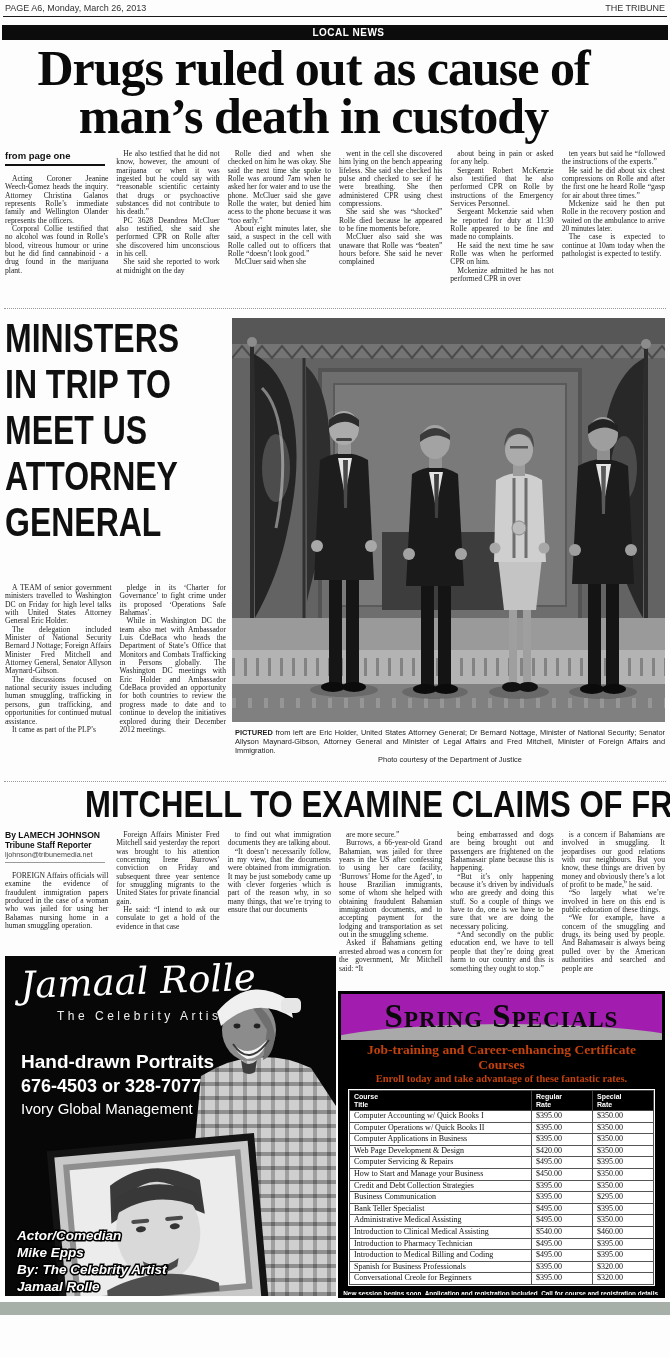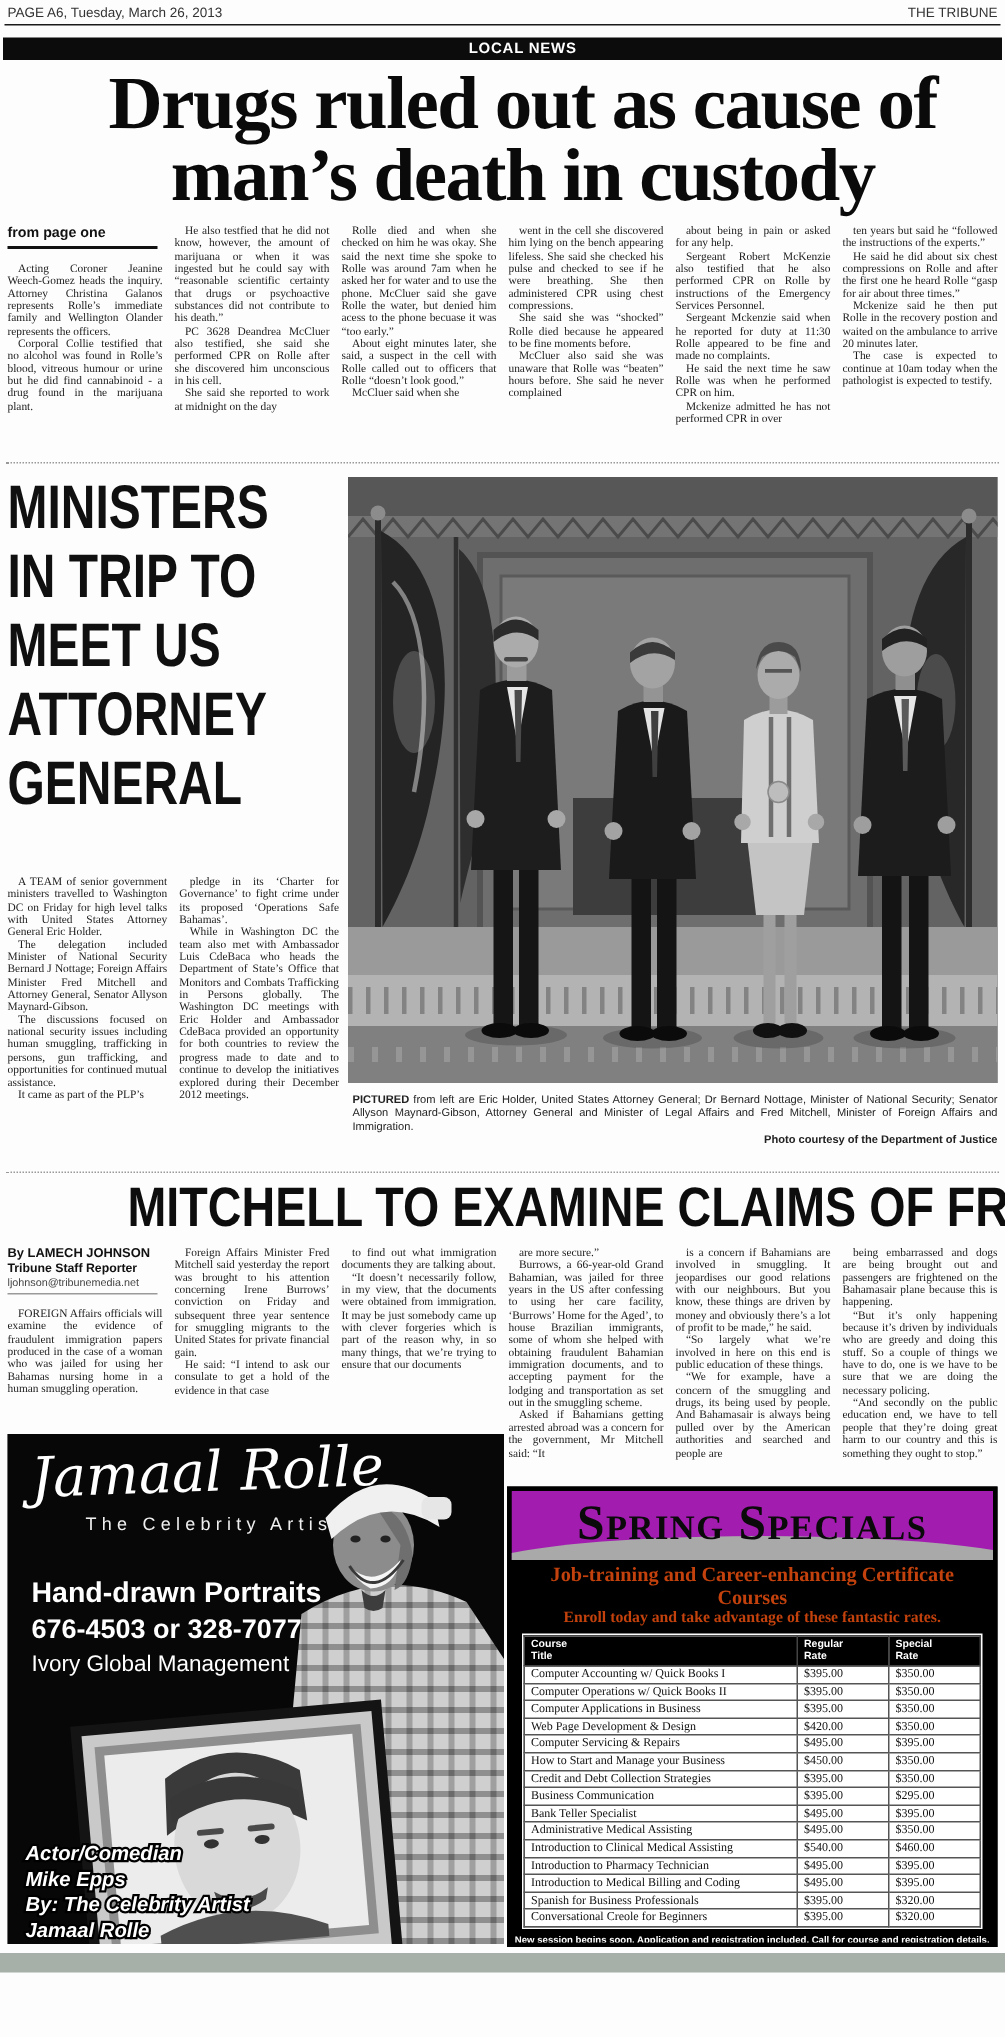--- a/index.html
+++ b/index.html
@@ -77,7 +77,7 @@
 <div class="page">
 
   <div class="masthead">
-    <span>PAGE A6, Tuesday, March 26, 2013</span>
+    <span>PAGE A6, Monday, March 26, 2013</span>
     <span>THE TRIBUNE</span>
   </div>
   <div class="mastrule"></div>

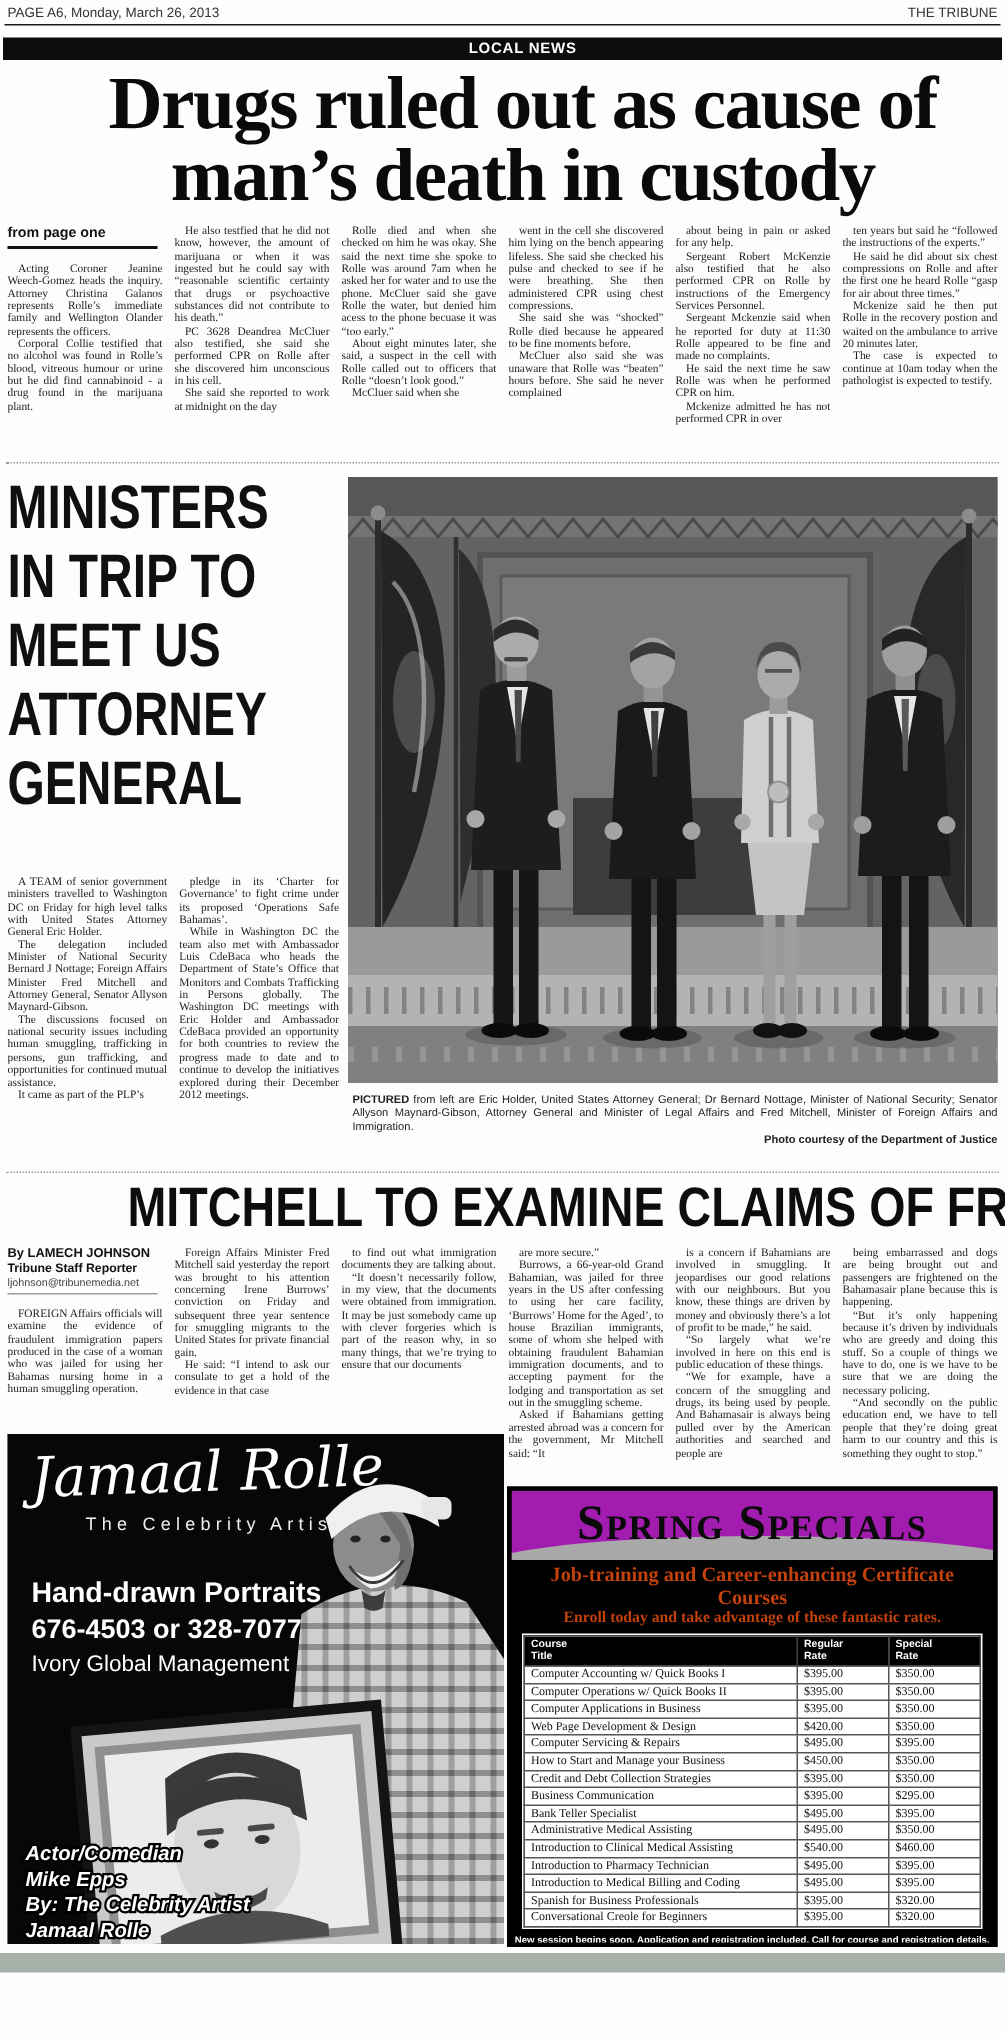--- a/index.html
+++ b/index.html
@@ -14,7 +14,7 @@
   .sectionbar span{color:#fff;font-family:"Liberation Sans",sans-serif;font-weight:bold;font-size:10px;letter-spacing:.5px;padding-left:27px;}
   
   .h1{position:absolute;top:44px;left:0;width:627px;text-align:center;
-      font-family:"Liberation Serif",serif;font-weight:bold;font-size:50px;line-height:48px;letter-spacing:-1px;color:#0a0a0a;padding-left:35px;}
+      font-family:"Liberation Serif",serif;font-weight:bold;font-size:50px;line-height:48px;letter-spacing:-1px;color:#0a0a0a;}
   
   .cols{display:flex;gap:8px;}
   .col{flex:1 1 0;min-width:0;font-family:Liberation Serif, serif;}

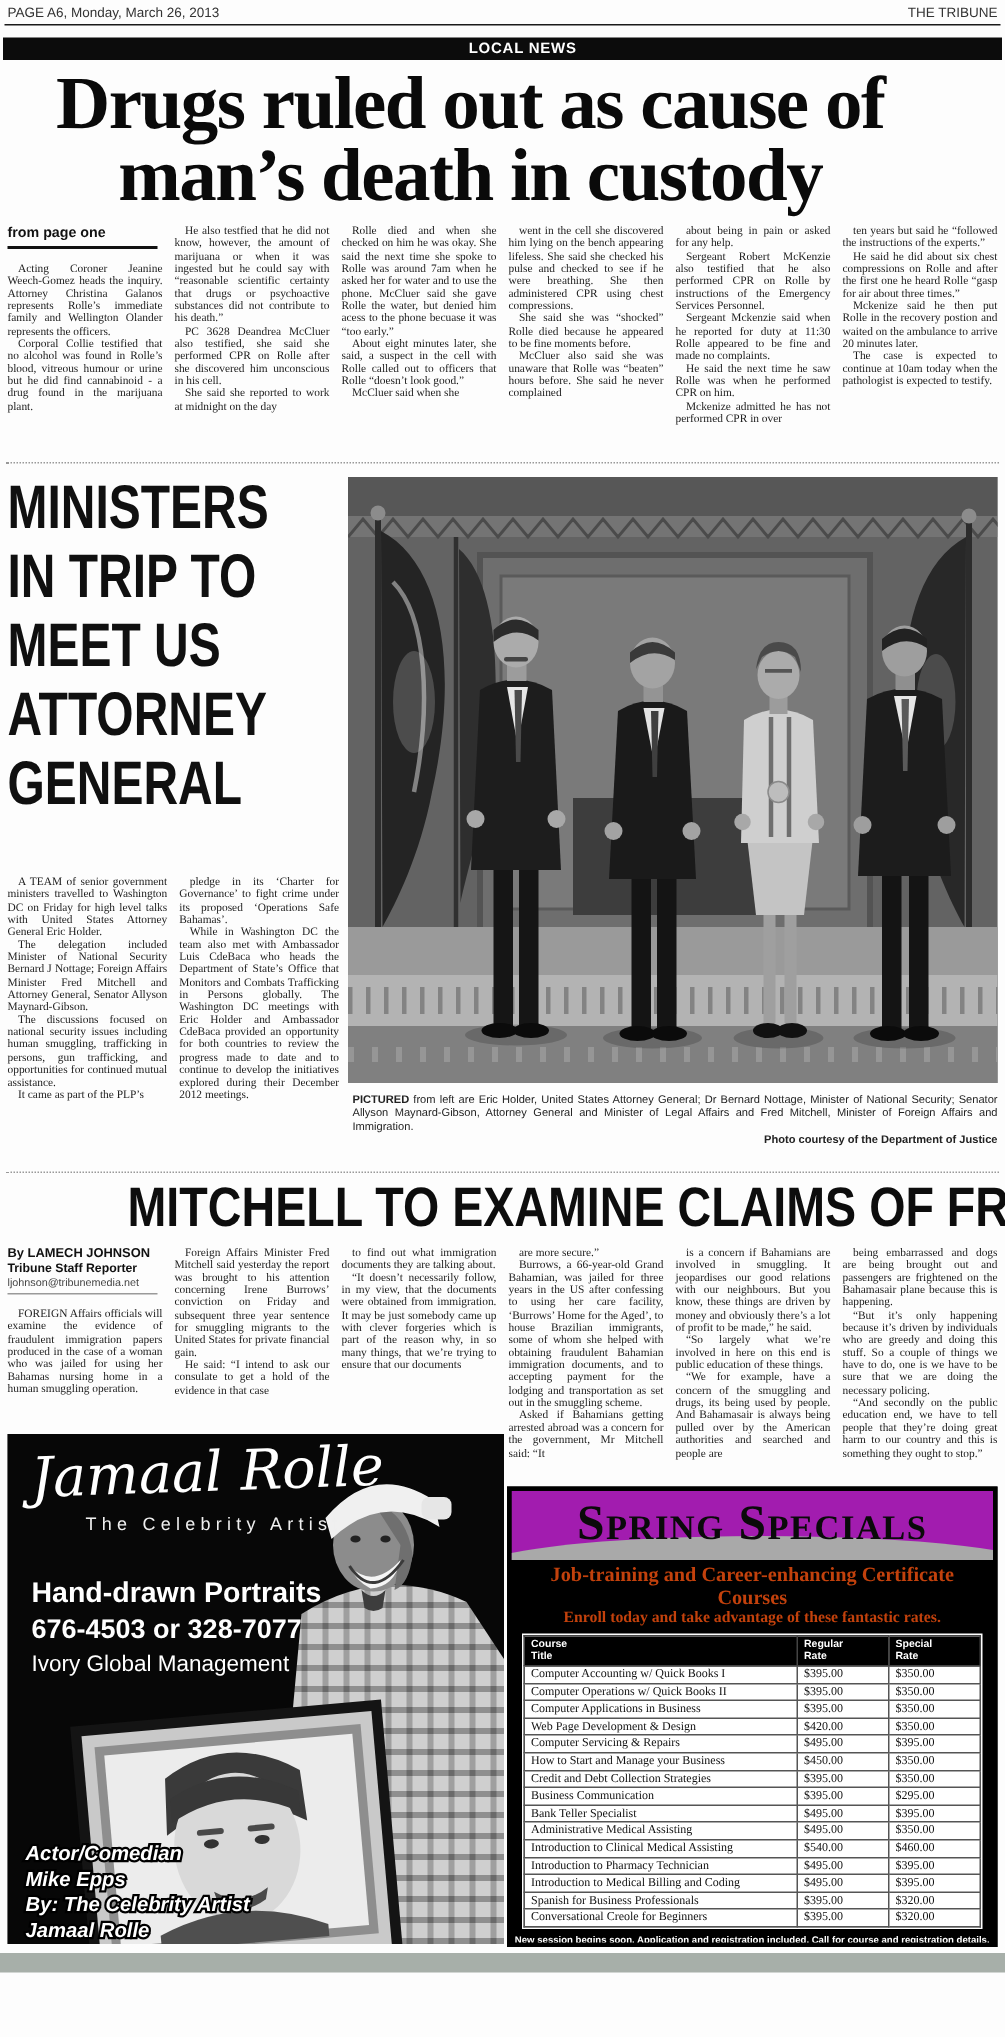--- a/index.html
+++ b/index.html
@@ -36,7 +36,7 @@
   .s2-caption{position:absolute;top:413px;left:230px;width:430px;font-family:"Liberation Sans",sans-serif;
               font-size:7.4px;line-height:9px;color:#222;text-align:justify;}
   .s2-caption .lead{font-weight:bold;}
-  .s2-credit{text-align:right;font-weight:bold;}
+  .s2-credit{text-align:center;font-weight:normal;}
   
   .h2{position:absolute;top:786px;left:0;width:670px;text-align:center;}
   .h2 span{display:inline-block;font-family:"Liberation Sans",sans-serif;font-weight:bold;font-size:37px;

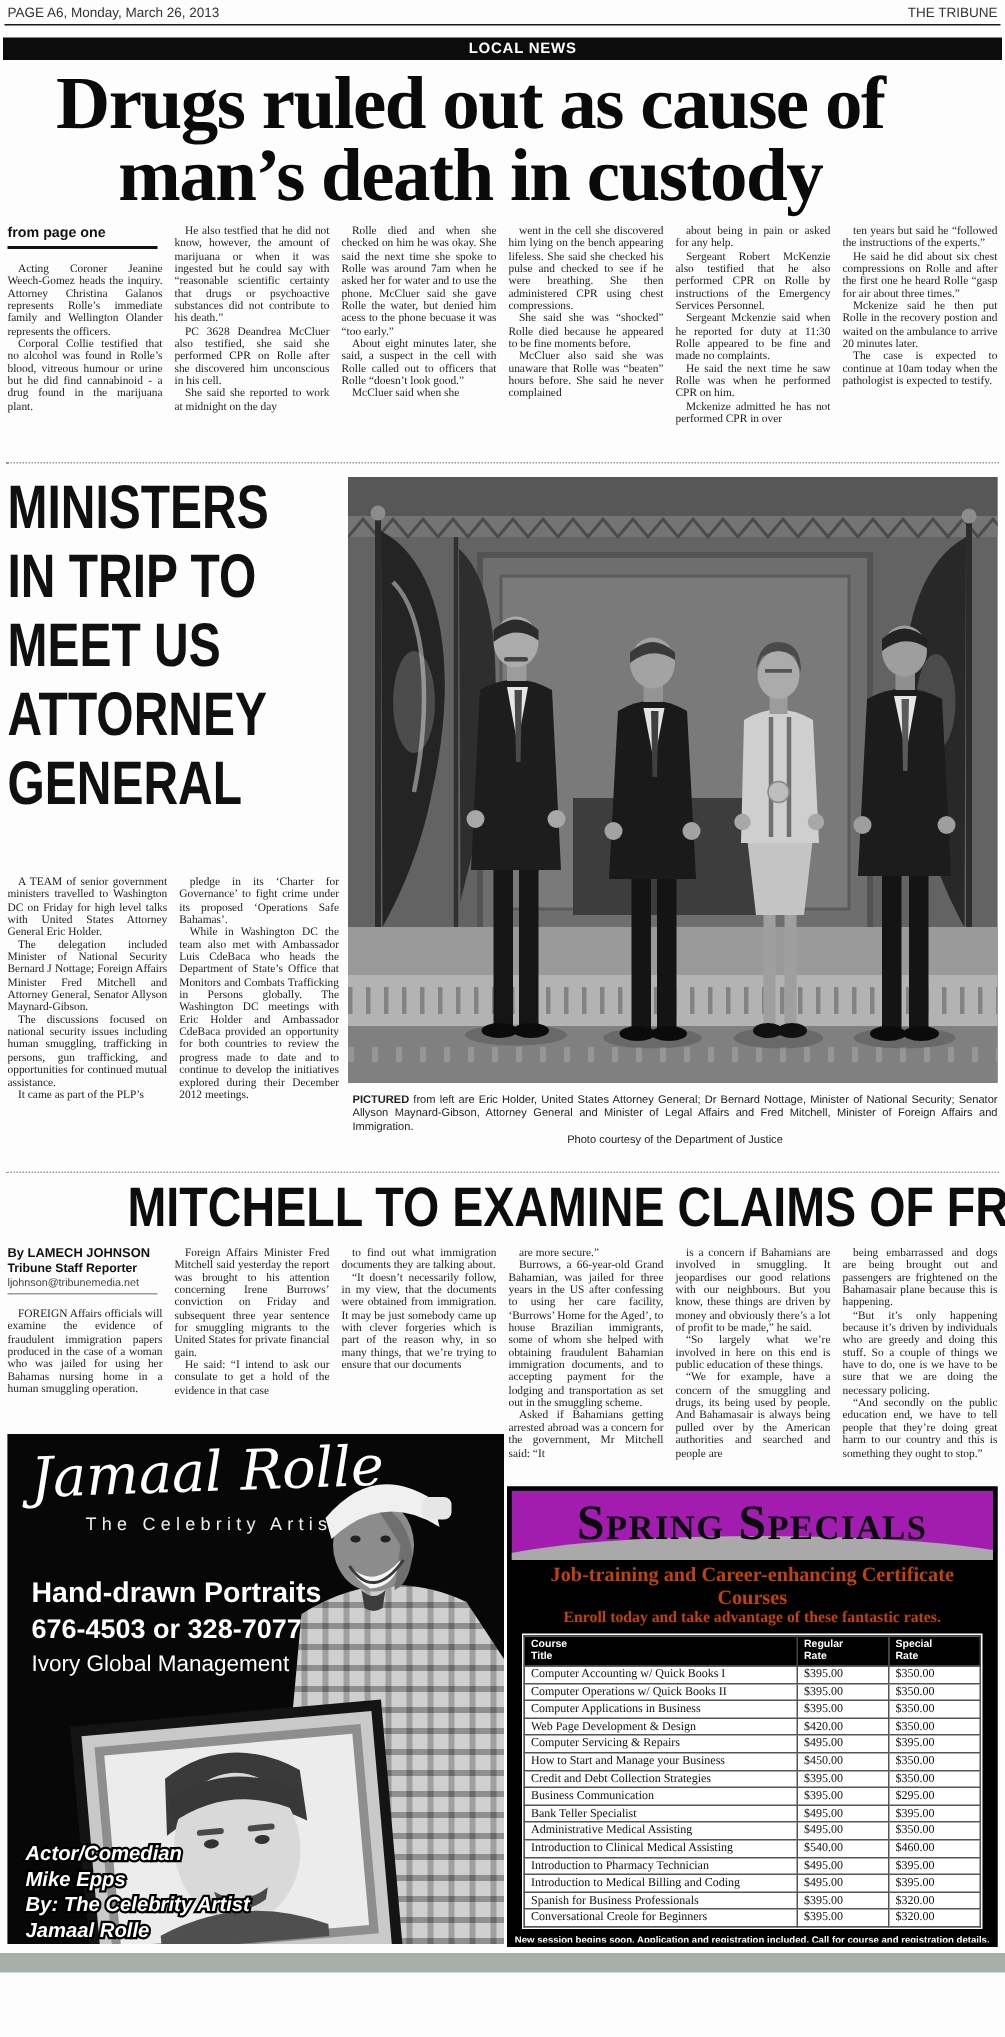--- a/index.html
+++ b/index.html
@@ -280,14 +280,14 @@
           <p>Asked if Bahamians getting arrested abroad was a concern for the government, Mr Mitchell said: “It</p>
         </div>
         <div class="col">
+          <p>being embarrassed and dogs are being brought out and passengers are frightened on the Bahamasair plane because this is happening.</p>
+          <p>“But it’s only happening because it’s driven by individuals who are greedy and doing this stuff. So a couple of things we have to do, one is we have to be sure that we are doing the necessary policing.</p>
+          <p>“And secondly on the public education end, we have to tell people that they’re doing great harm to our country and this is something they ought to stop.”</p>
+        </div>
+        <div class="col">
           <p>is a concern if Bahamians are involved in smuggling. It jeopardises our good relations with our neighbours. But you know, these things are driven by money and obviously there’s a lot of profit to be made,” he said.</p>
           <p>“So largely what we’re involved in here on this end is public education of these things.</p>
           <p>“We for example, have a concern of the smuggling and drugs, its being used by people. And Bahamasair is always being pulled over by the American authorities and searched and people are</p>
-        </div>
-        <div class="col">
-          <p>being embarrassed and dogs are being brought out and passengers are frightened on the Bahamasair plane because this is happening.</p>
-          <p>“But it’s only happening because it’s driven by individuals who are greedy and doing this stuff. So a couple of things we have to do, one is we have to be sure that we are doing the necessary policing.</p>
-          <p>“And secondly on the public education end, we have to tell people that they’re doing great harm to our country and this is something they ought to stop.”</p>
         </div>
       </div>
 

